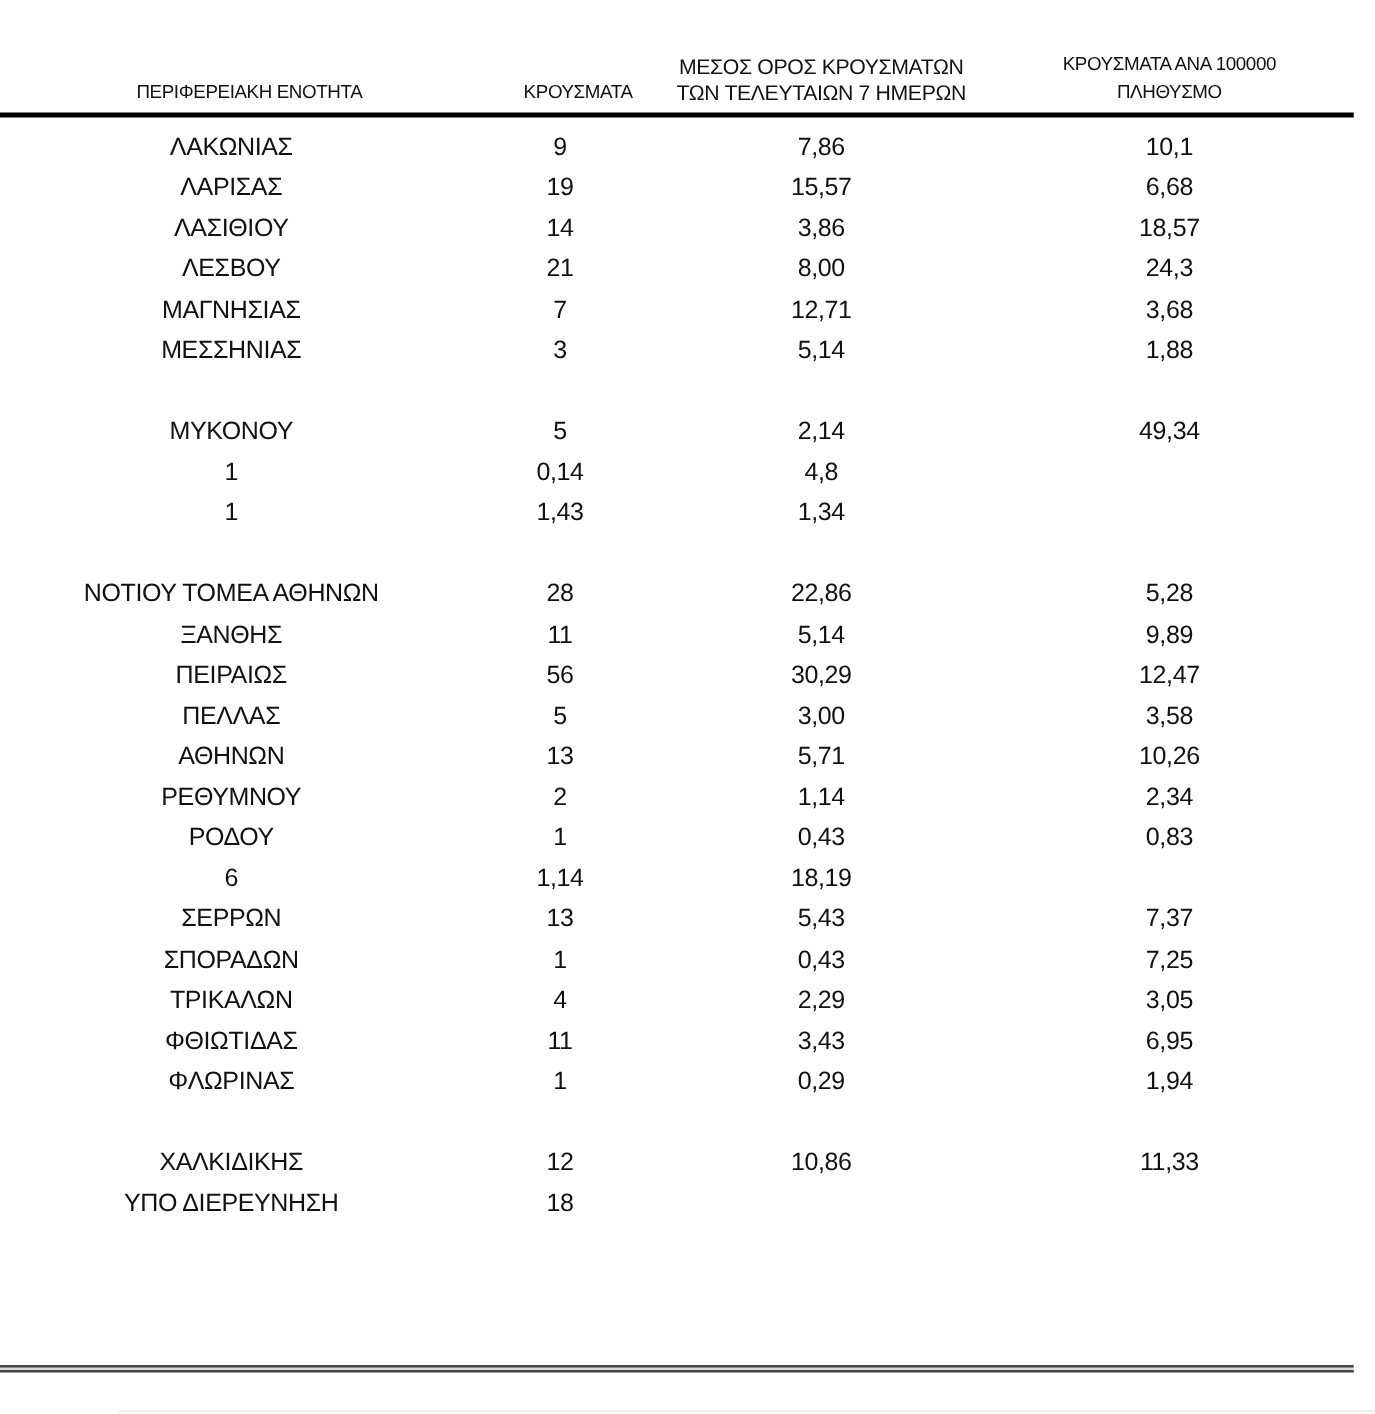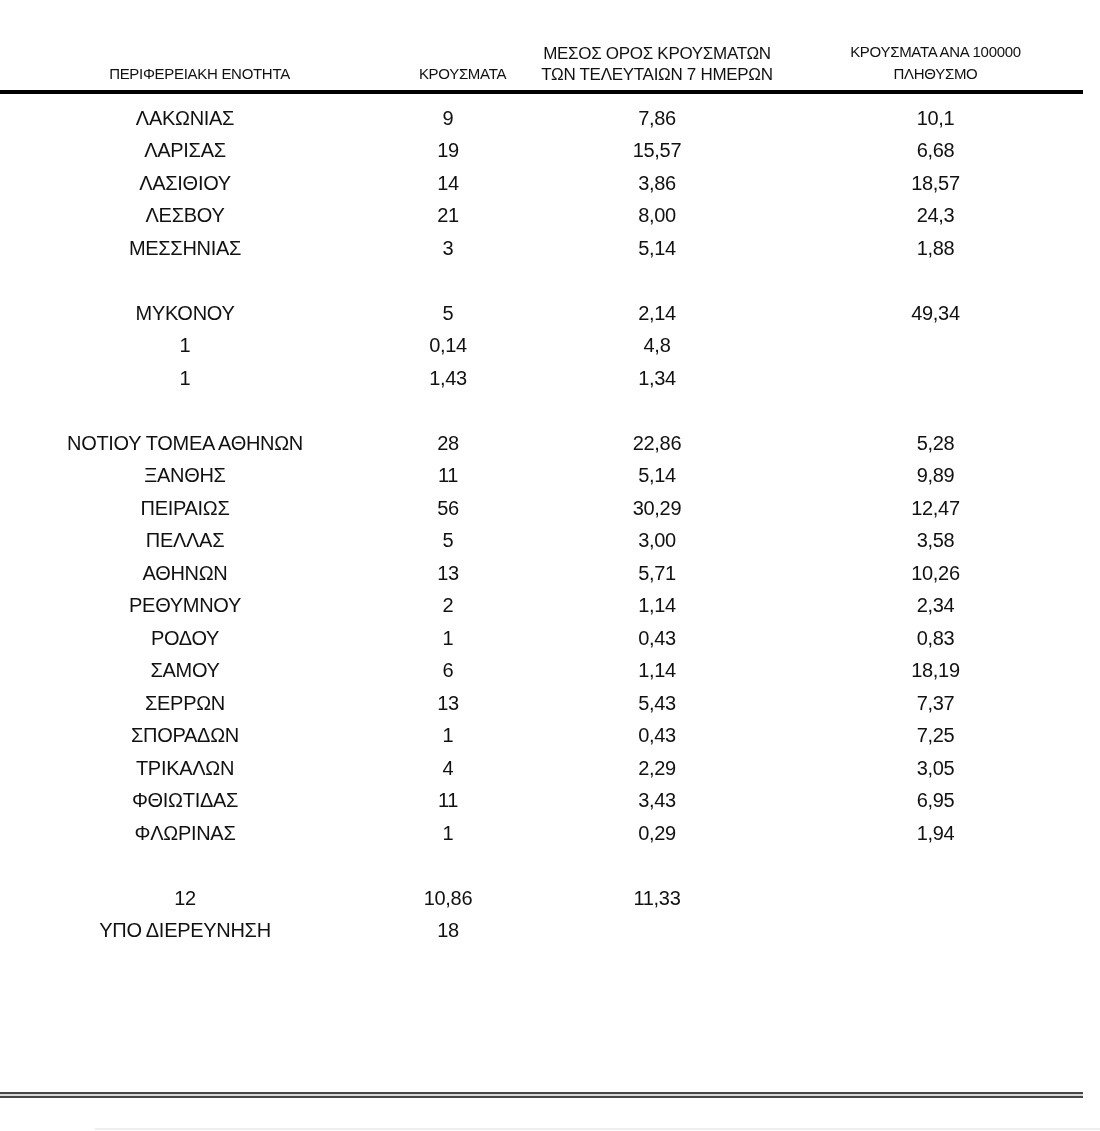--- a/index.html
+++ b/index.html
@@ -123,6 +123,12 @@
           <div class="cell per100k">24,3</div>
         </div>
         <div class="row">
+          <div class="cell region">ΜΑΓΝΗΣΙΑΣ</div>
+          <div class="cell cases">7</div>
+          <div class="cell avg7">12,71</div>
+          <div class="cell per100k">3,68</div>
+        </div>
+        <div class="row">
           <div class="cell region">ΜΕΣΣΗΝΙΑΣ</div>
           <div class="cell cases">3</div>
           <div class="cell avg7">5,14</div>

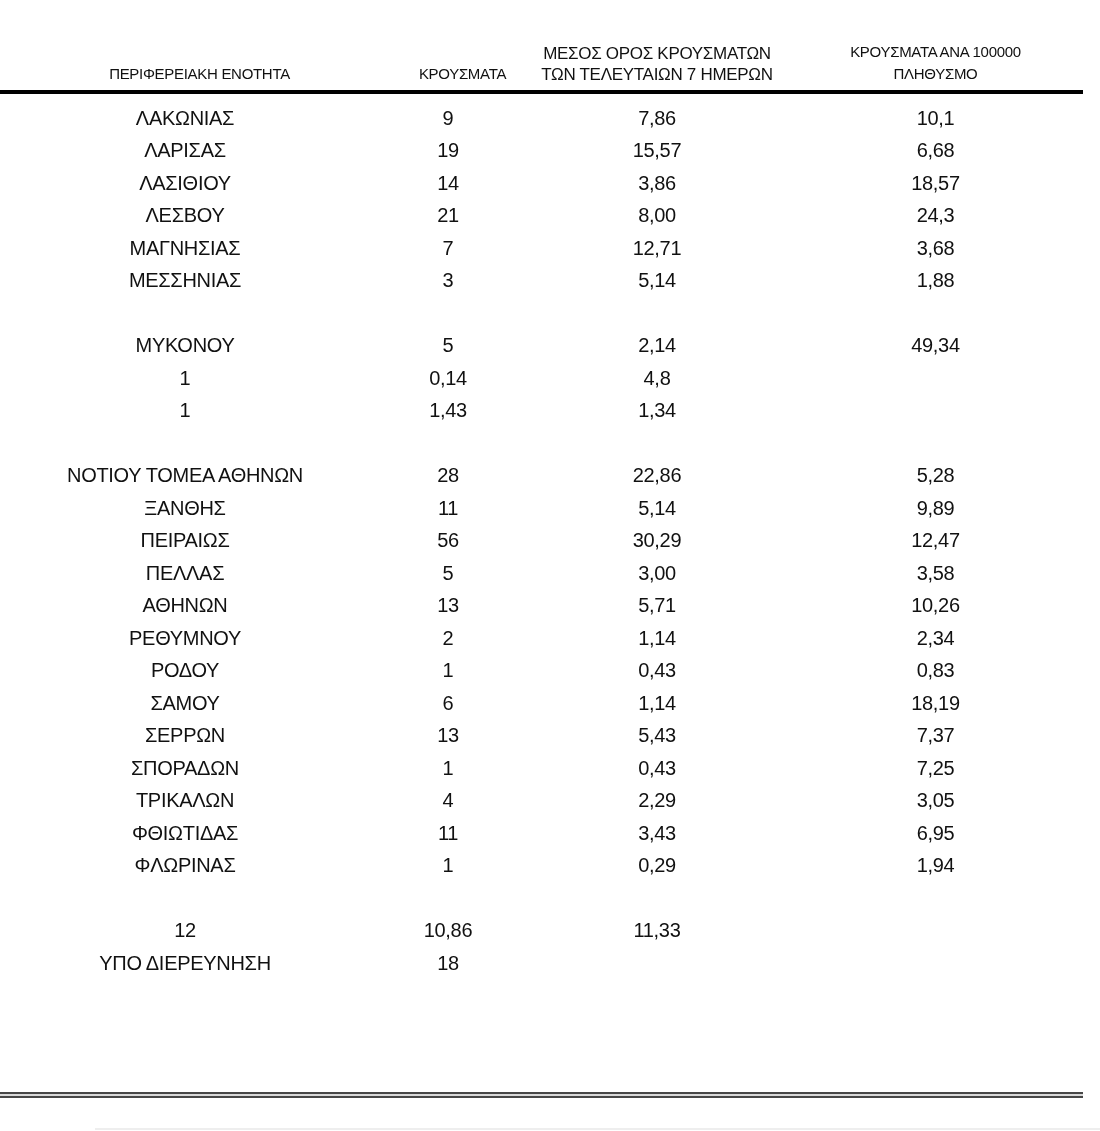--- a/index.html
+++ b/index.html
@@ -195,7 +195,6 @@
           <div class="cell per100k">0,83</div>
         </div>
         <div class="row">
-          <div class="cell region">ΣΑΜΟΥ</div>
           <div class="cell cases">6</div>
           <div class="cell avg7">1,14</div>
           <div class="cell per100k">18,19</div>

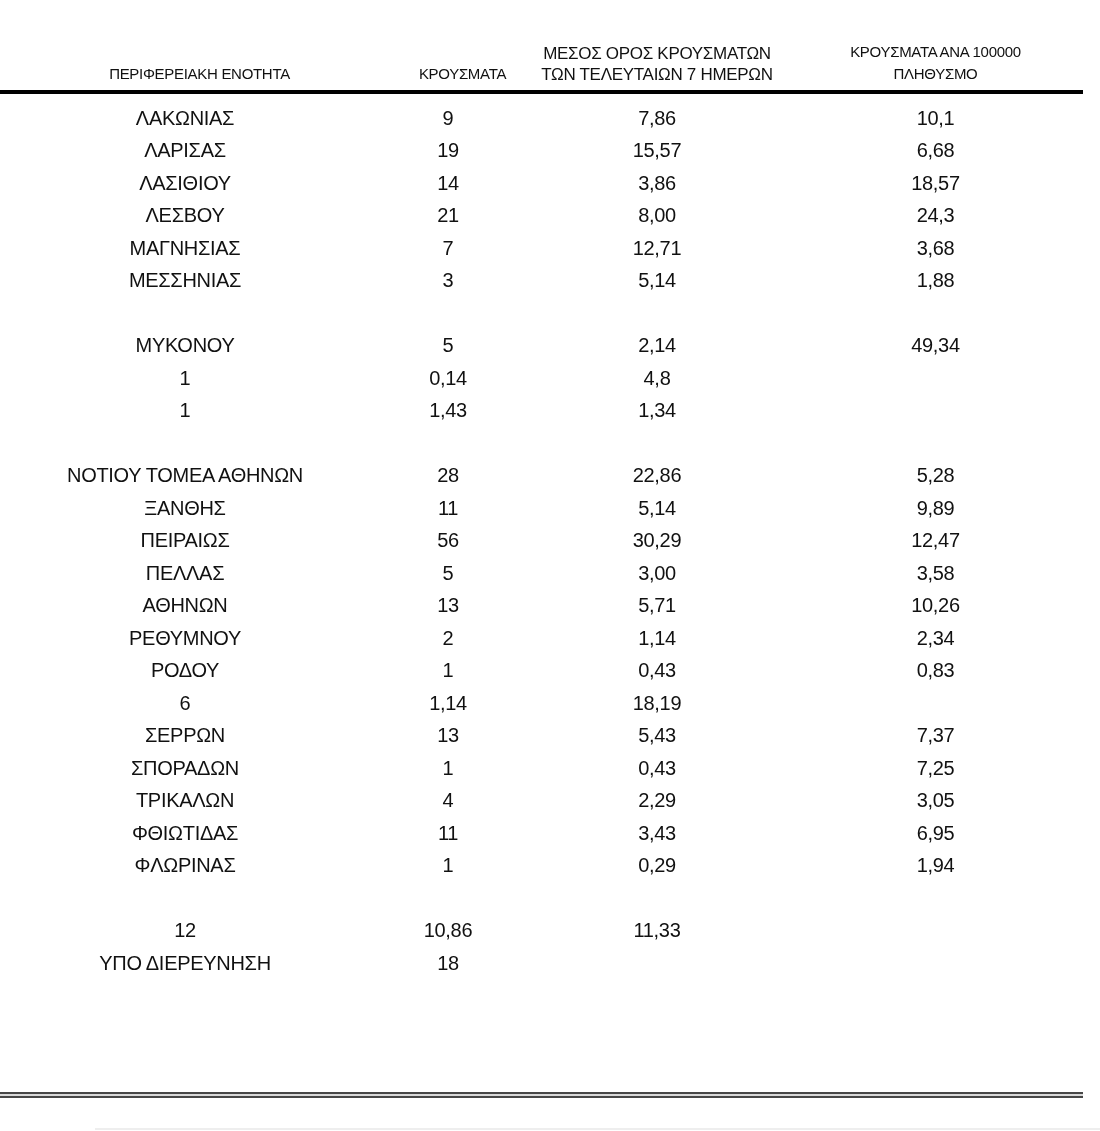--- a/index.html
+++ b/index.html
@@ -231,6 +231,7 @@
         </div>
         <div class="row spacer"></div>
         <div class="row">
+          <div class="cell region">ΧΑΛΚΙΔΙΚΗΣ</div>
           <div class="cell cases">12</div>
           <div class="cell avg7">10,86</div>
           <div class="cell per100k">11,33</div>

